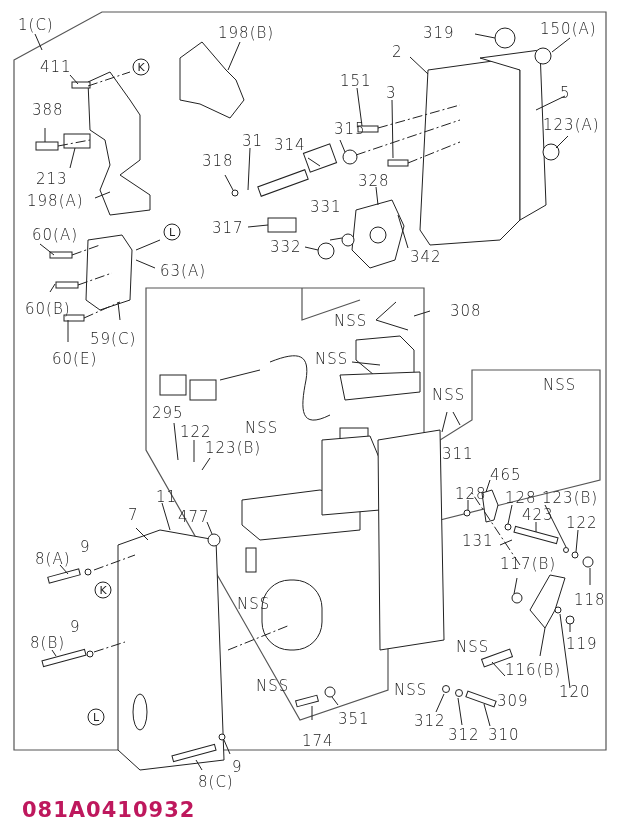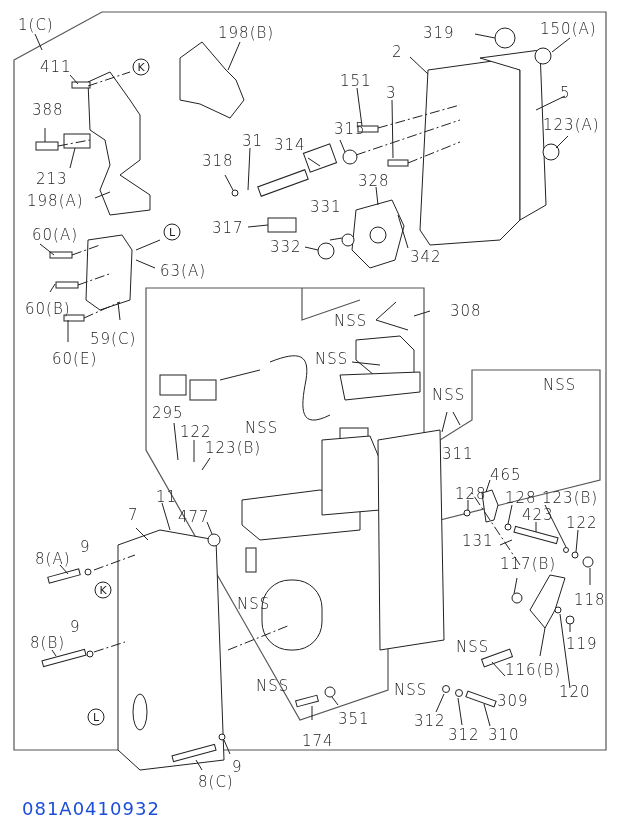--- a/index.html
+++ b/index.html
@@ -12,7 +12,7 @@
   .frame{stroke:#555;stroke-width:1.2;fill:none;}
   .circ{stroke:#222;stroke-width:1;fill:#fff;}
   .circ-t{font-family:"DejaVu Sans",sans-serif;font-size:11px;fill:#222;text-anchor:middle;}
-  .foot{position:absolute;left:22px;top:798px;font-size:18px;color:#1d4ed8;letter-spacing:1px;font-family:"DejaVu Sans",sans-serif;}
+  .foot{position:absolute;left:22px;top:798px;font-size:21px;color:#be185d;letter-spacing:1px;font-family:"DejaVu Sans",sans-serif;font-weight:bold;}
 </style>
 </head>
 <body>

